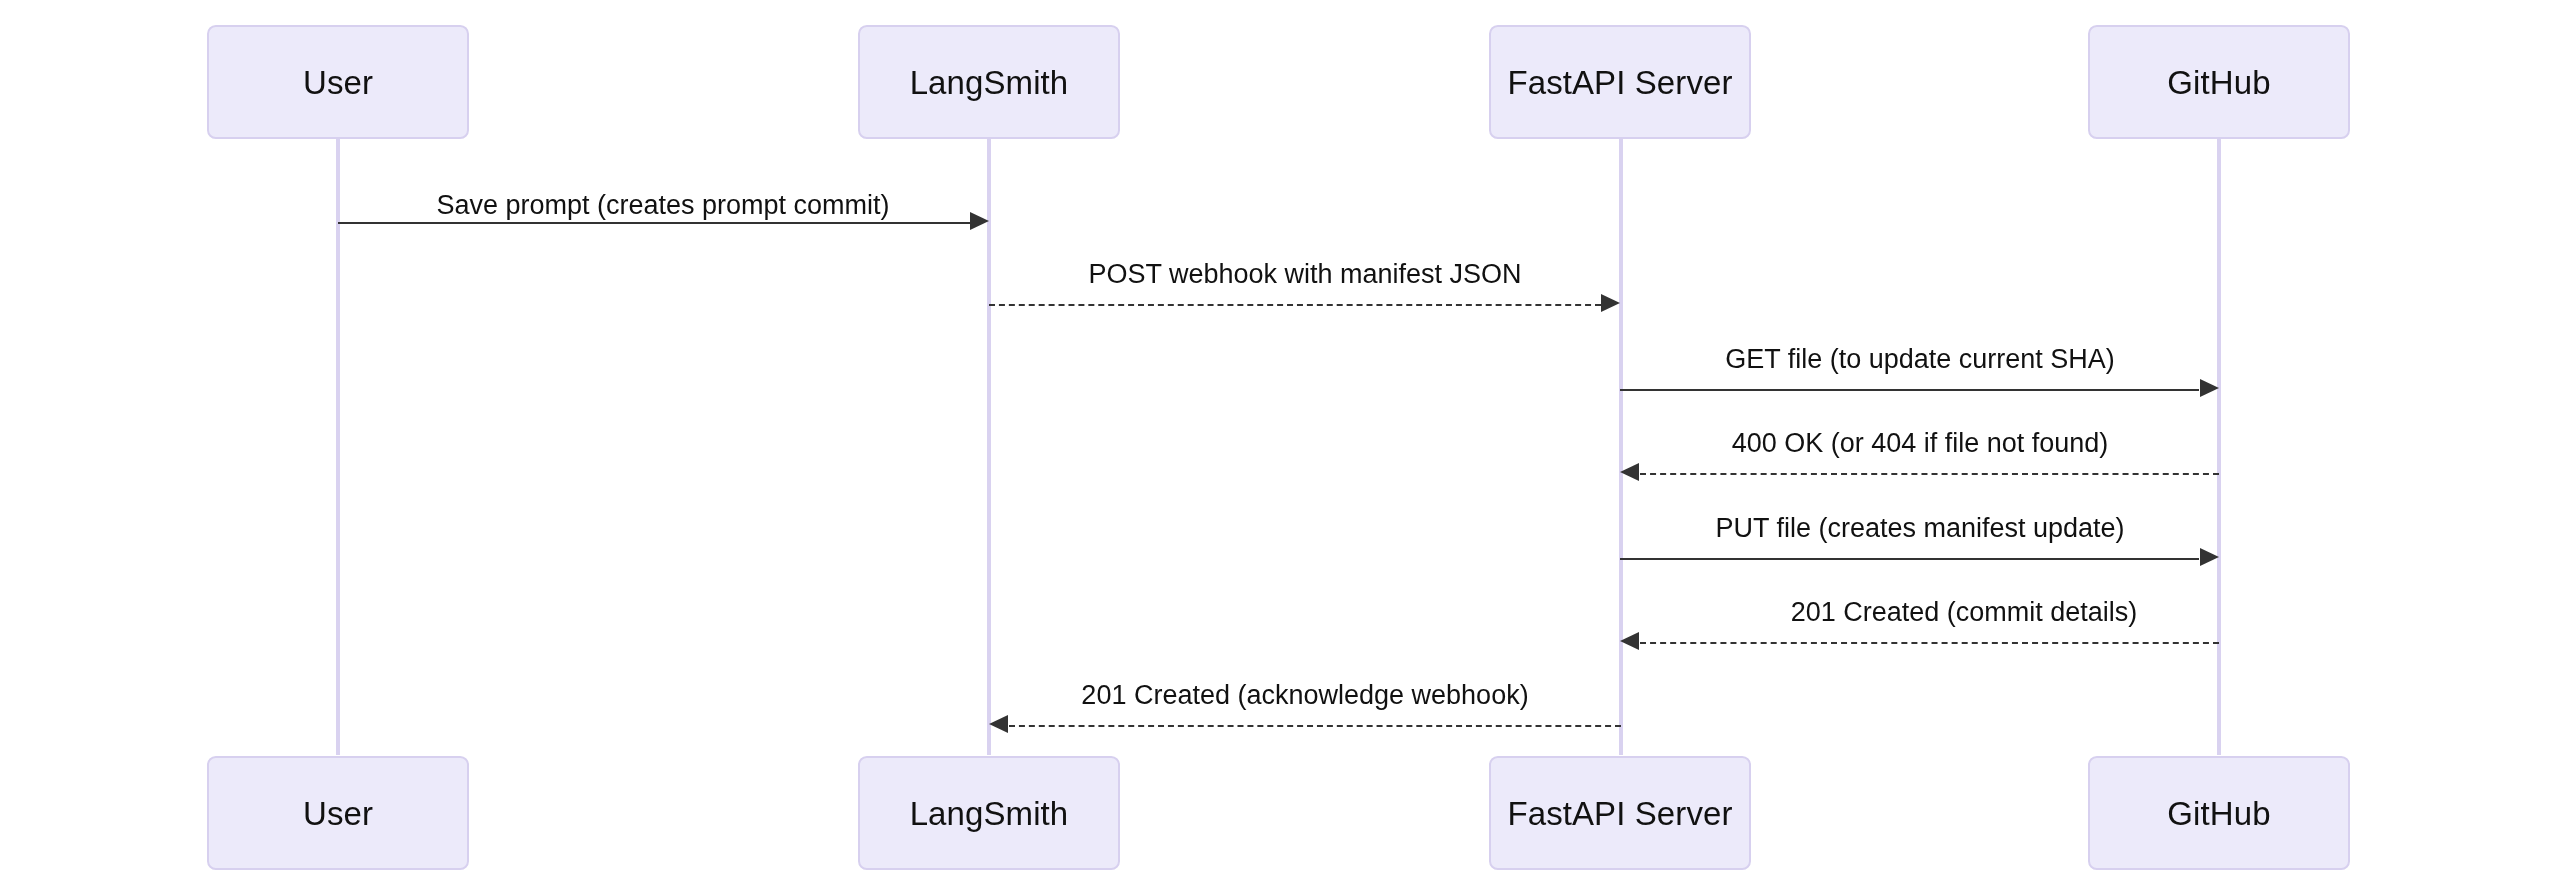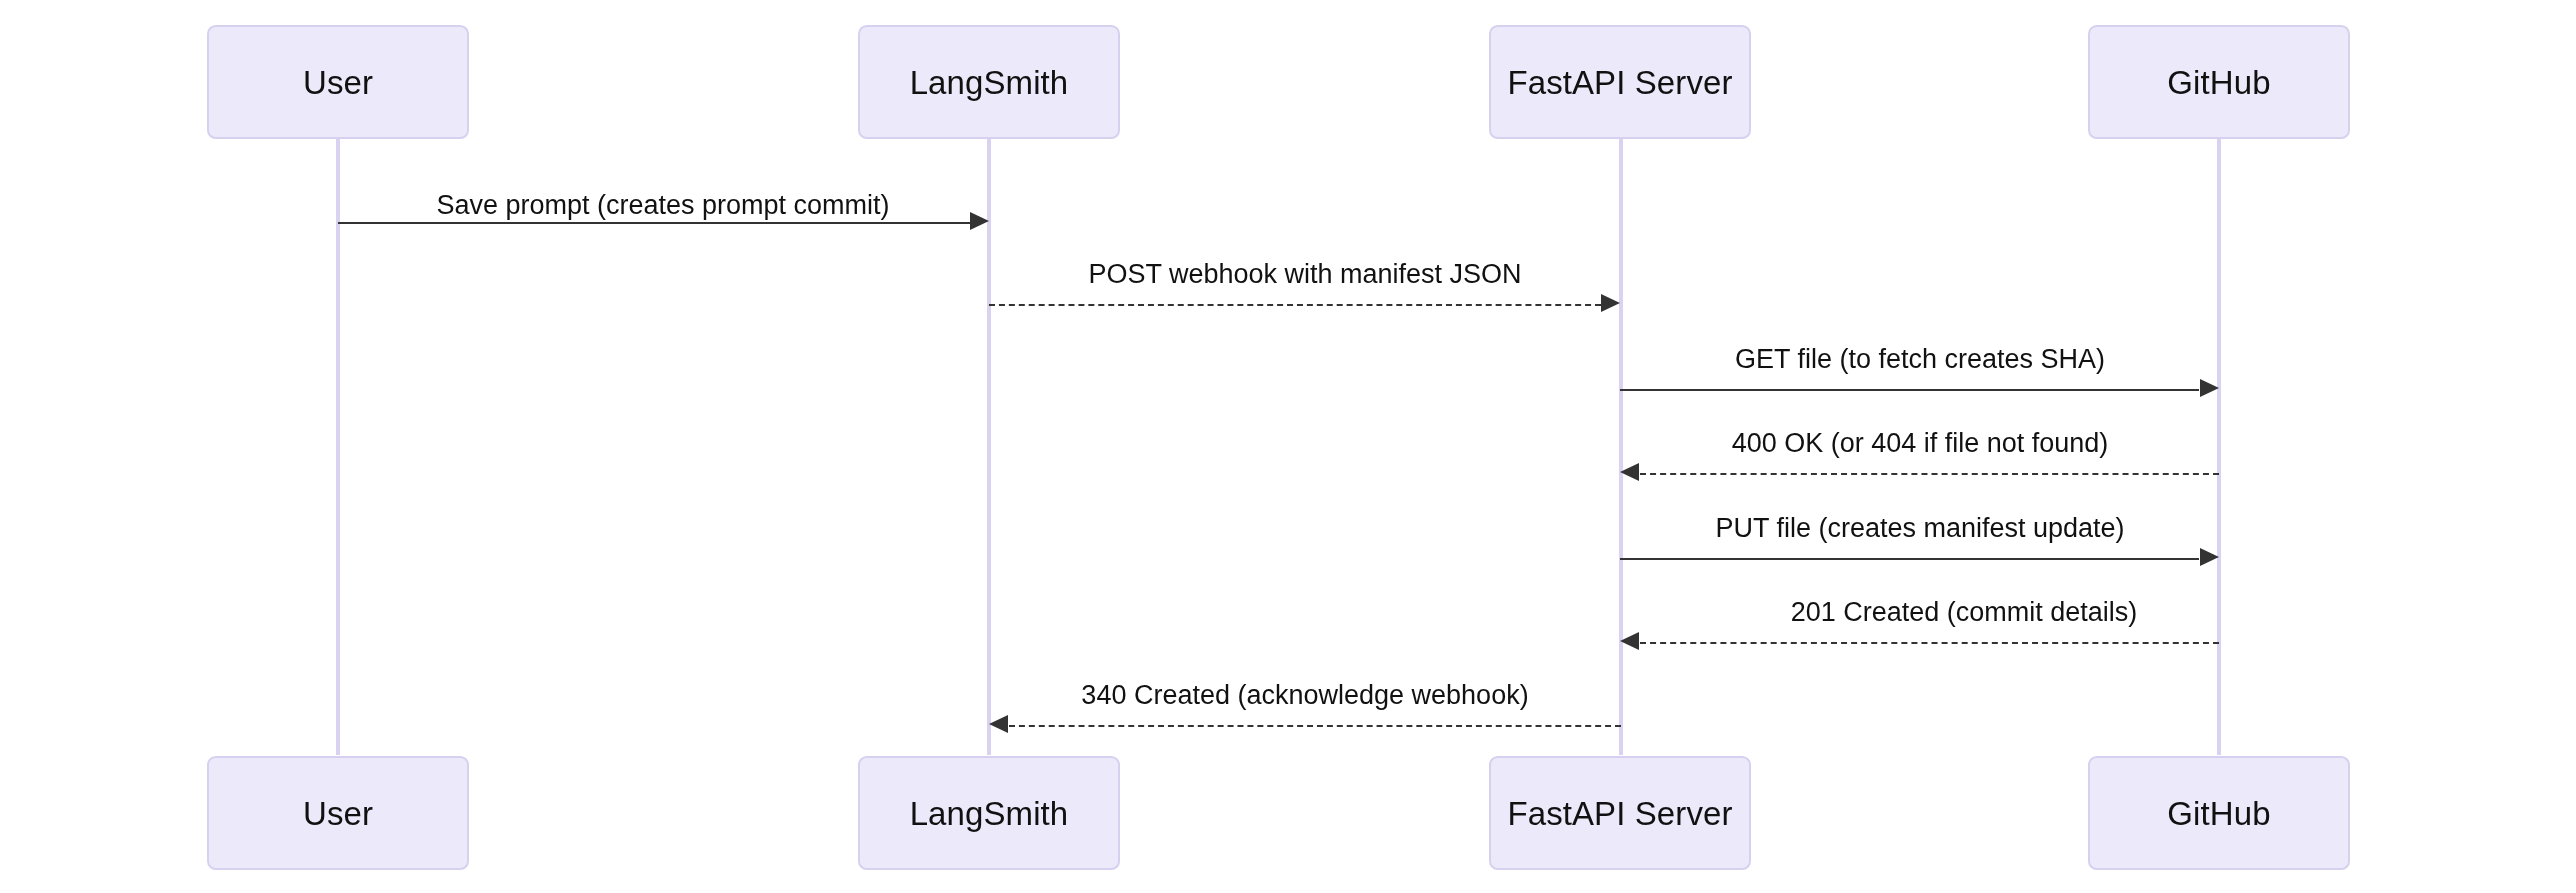--- a/index.html
+++ b/index.html
@@ -130,7 +130,7 @@
     <div class="msg" style="left: 0px; top: 389px; width: 2576px;">
       <div class="msg-line" style="left: 1620px; width: 579px;"></div>
       <div class="arrow-head right" style="left: 2200px;"></div>
-      <div class="msg-label" style="left: 1920px; top: -43px;">GET file (to fetch creates SHA)</div>
+      <div class="msg-label" style="left: 1920px; top: -43px;">GET file (to update current SHA)</div>
     </div>
     <div class="msg" style="left: 0px; top: 473px; width: 2576px;">
       <div class="msg-line dotted" style="left: 1640px; width: 579px;"></div>

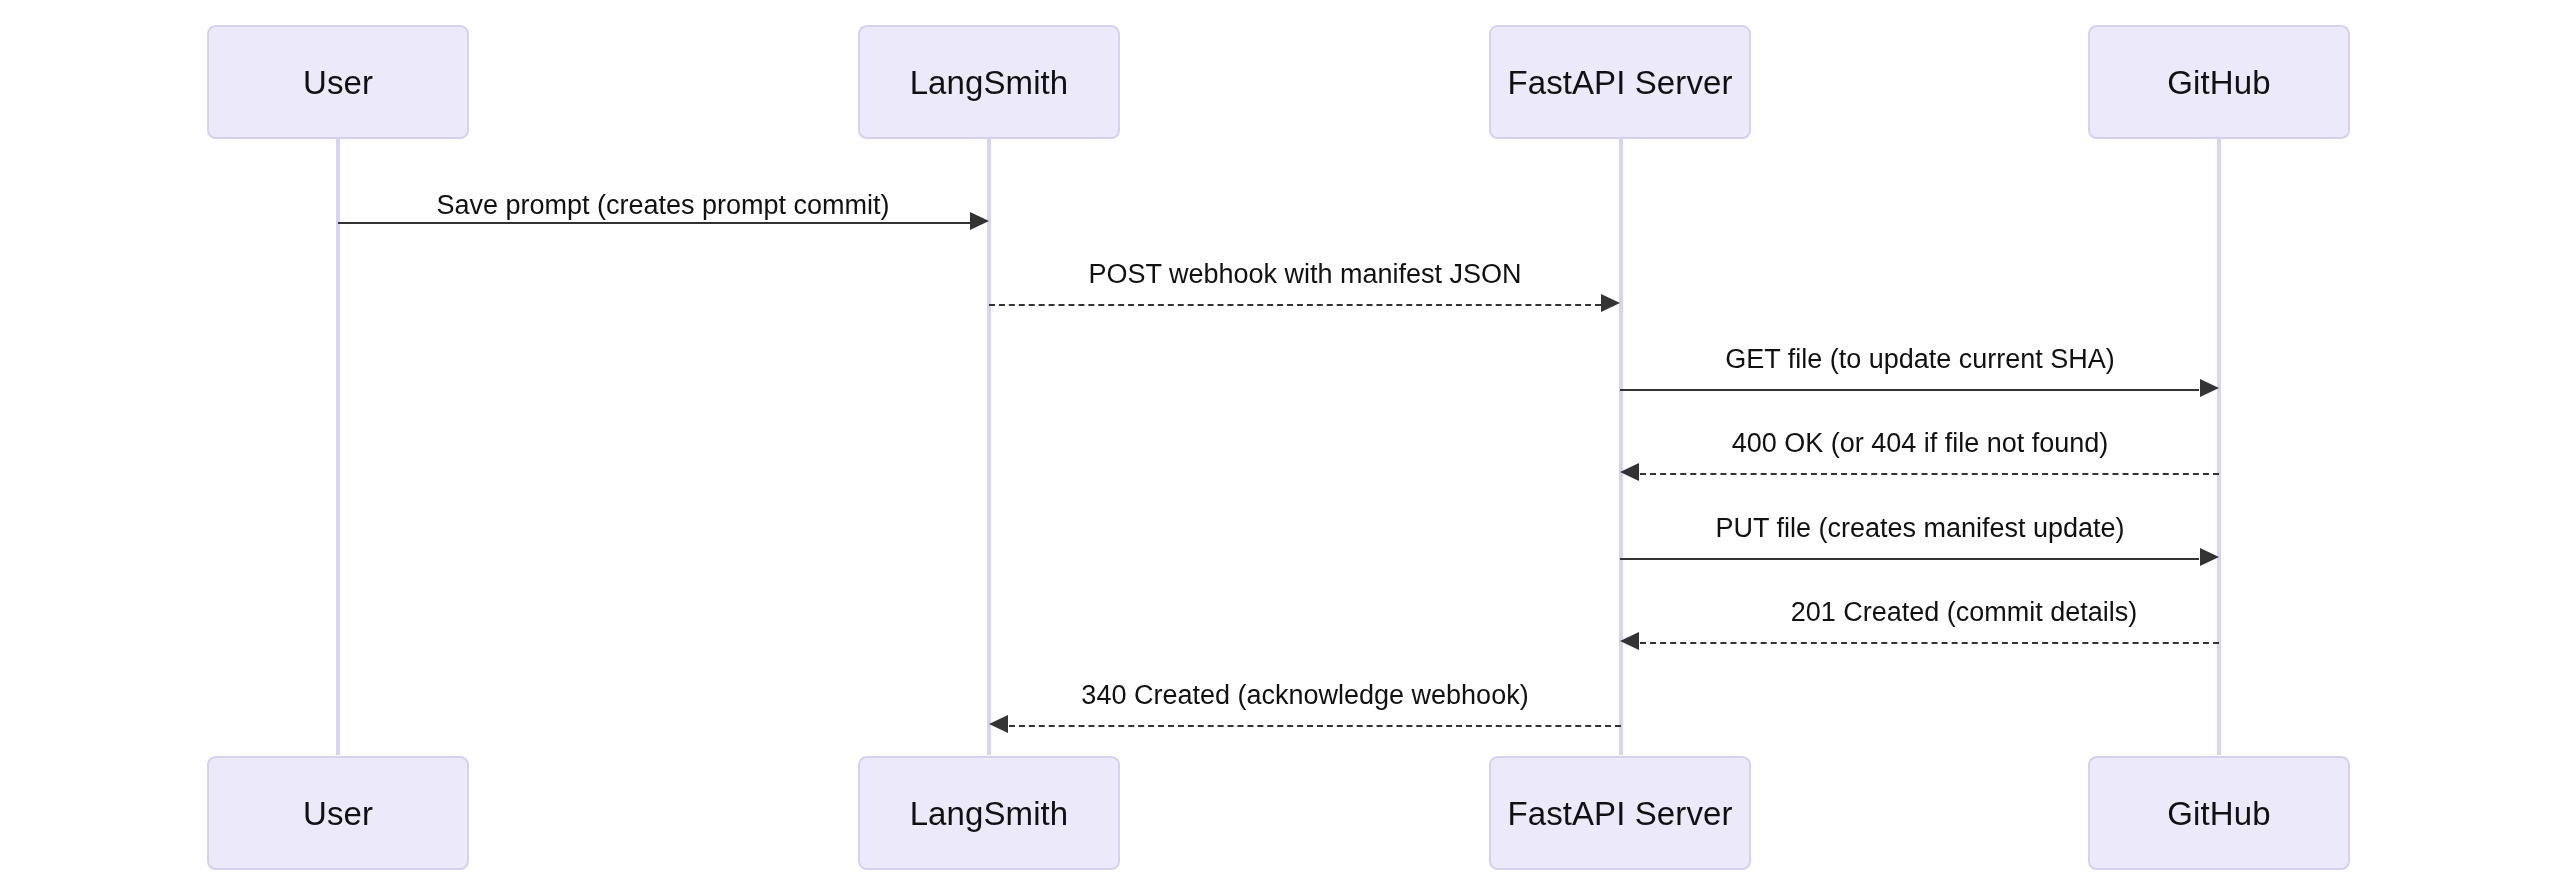--- a/index.html
+++ b/index.html
@@ -150,7 +150,7 @@
     <div class="msg" style="left: 0px; top: 725px; width: 2576px;">
       <div class="msg-line dotted" style="left: 1009px; width: 612px;"></div>
       <div class="arrow-head left" style="left: 989px;"></div>
-      <div class="msg-label" style="left: 1305px; top: -43px;">340 Created (acknowledge webhook)</div>
+      <div class="msg-label" style="left: 1305px; top: -43px;">201 Created (acknowledge webhook)</div>
     </div>
   </div>
 

